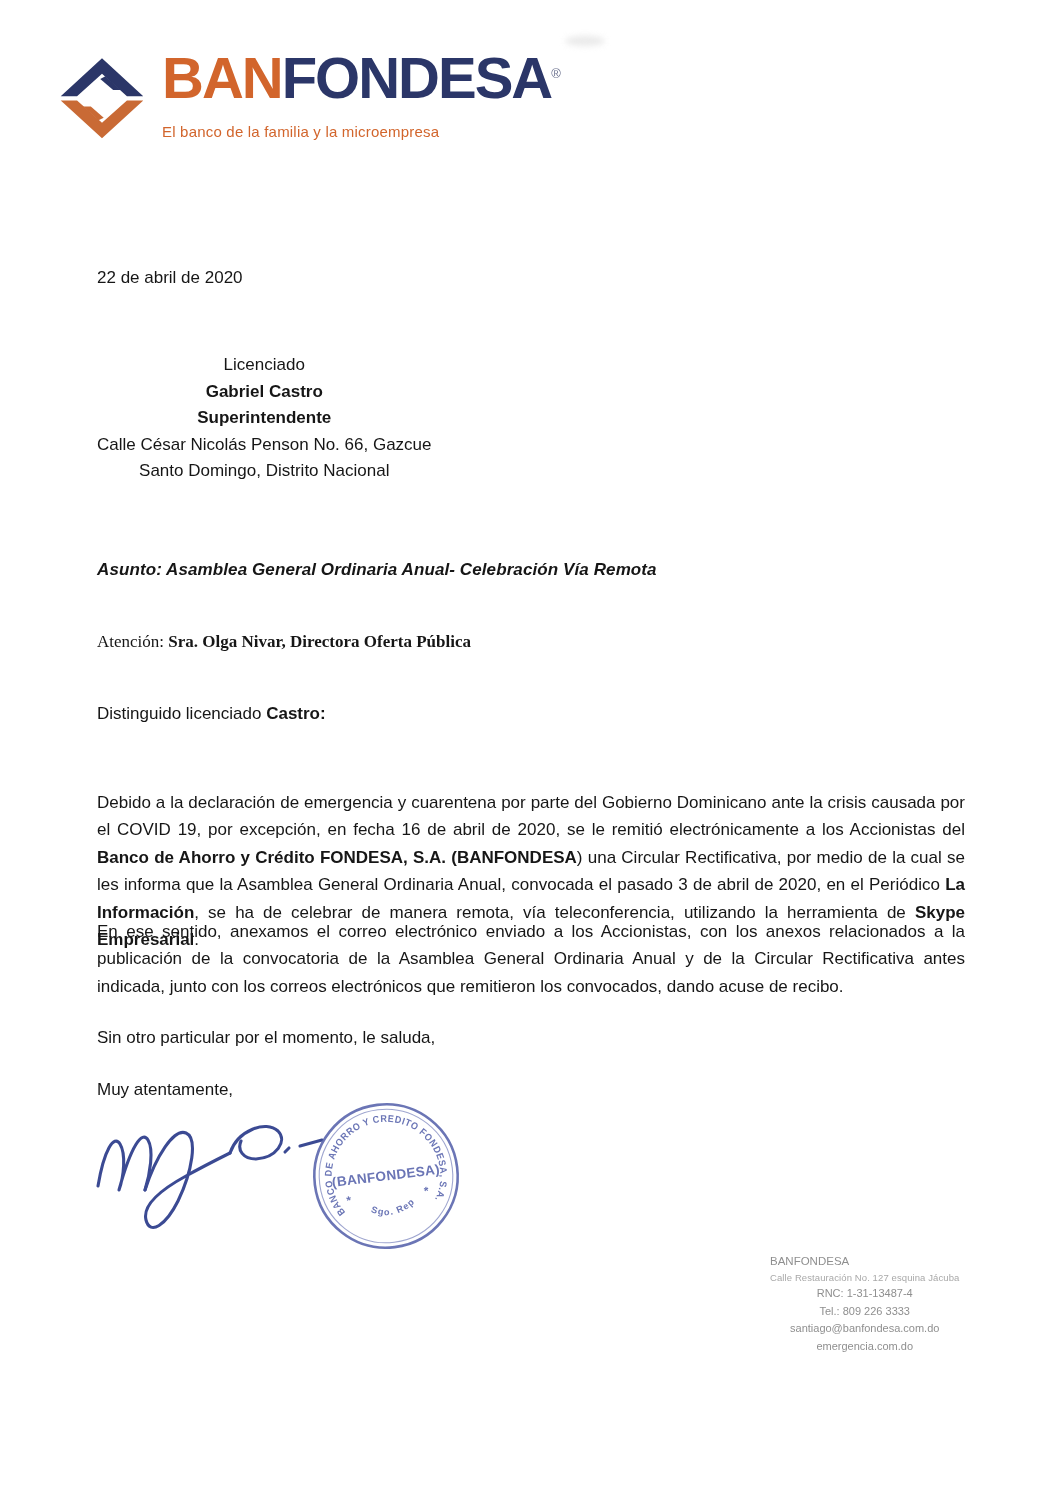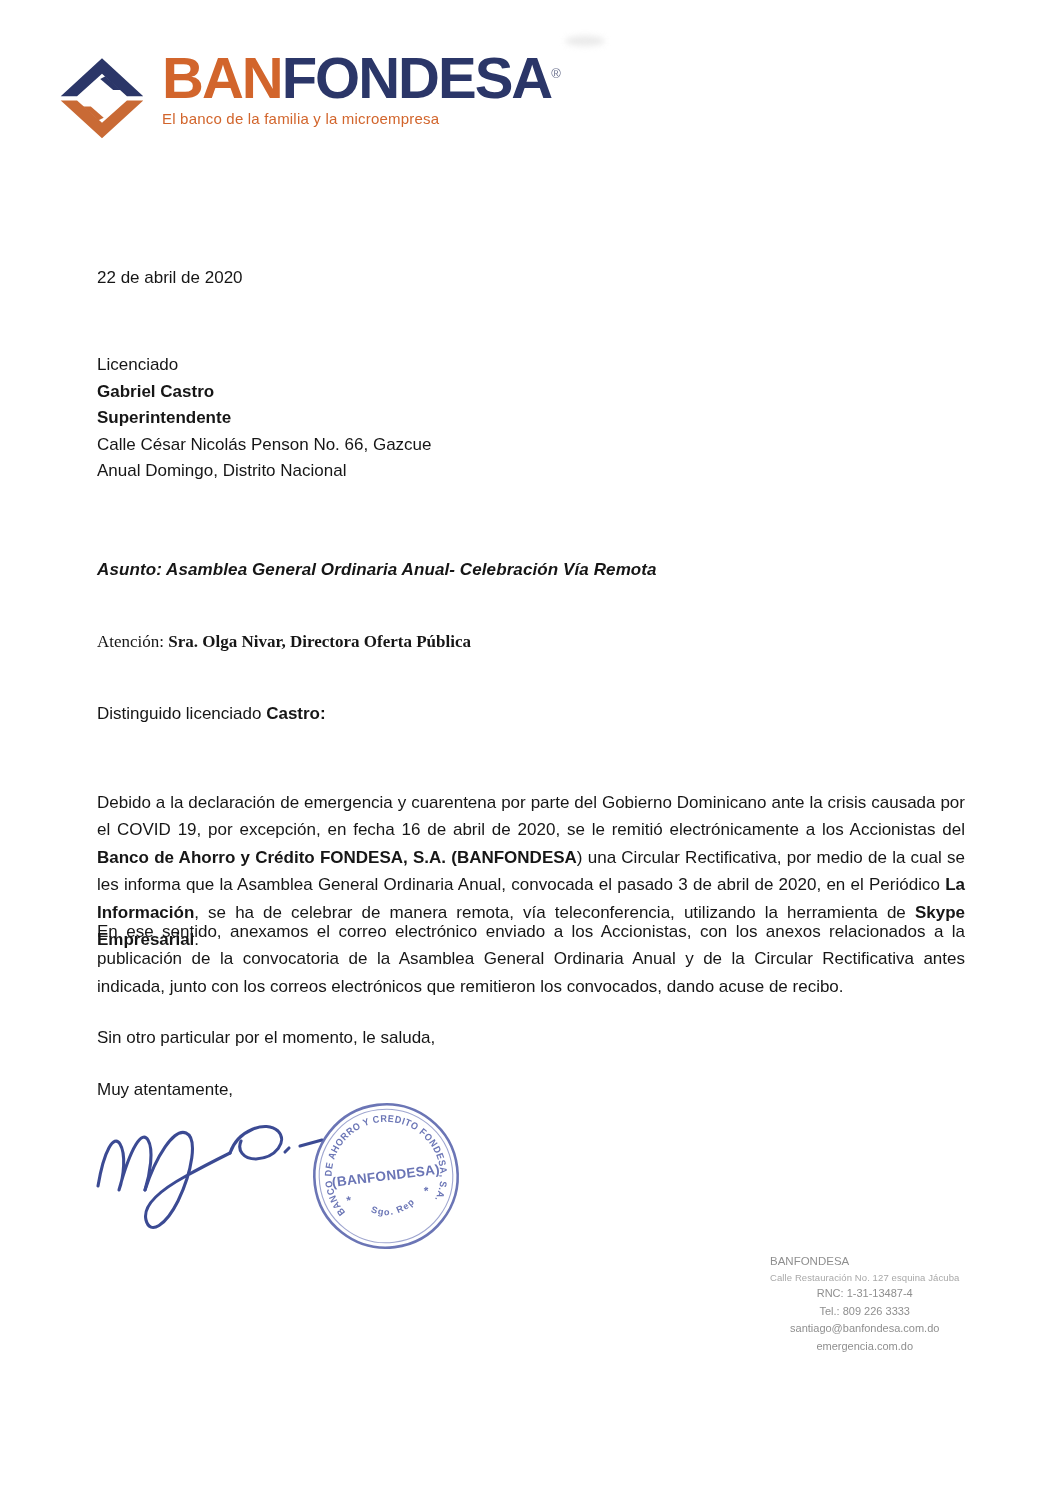--- a/index.html
+++ b/index.html
@@ -15,7 +15,7 @@
   
   .logo{position:absolute;left:56px;top:48px;display:flex;align-items:flex-start;}
   .logo-mark{width:92px;height:86px;margin-top:6px;}
-  .logo-textcol{display:flex;flex-direction:column;margin-left:14px;}
+  .logo-textcol{display:flex;flex-direction:column;margin-left:14px;gap:13px;}
   .wordmark{
     font-size:58px;font-weight:700;letter-spacing:-2px;line-height:1.05;
     color:#2B3668;white-space:nowrap;

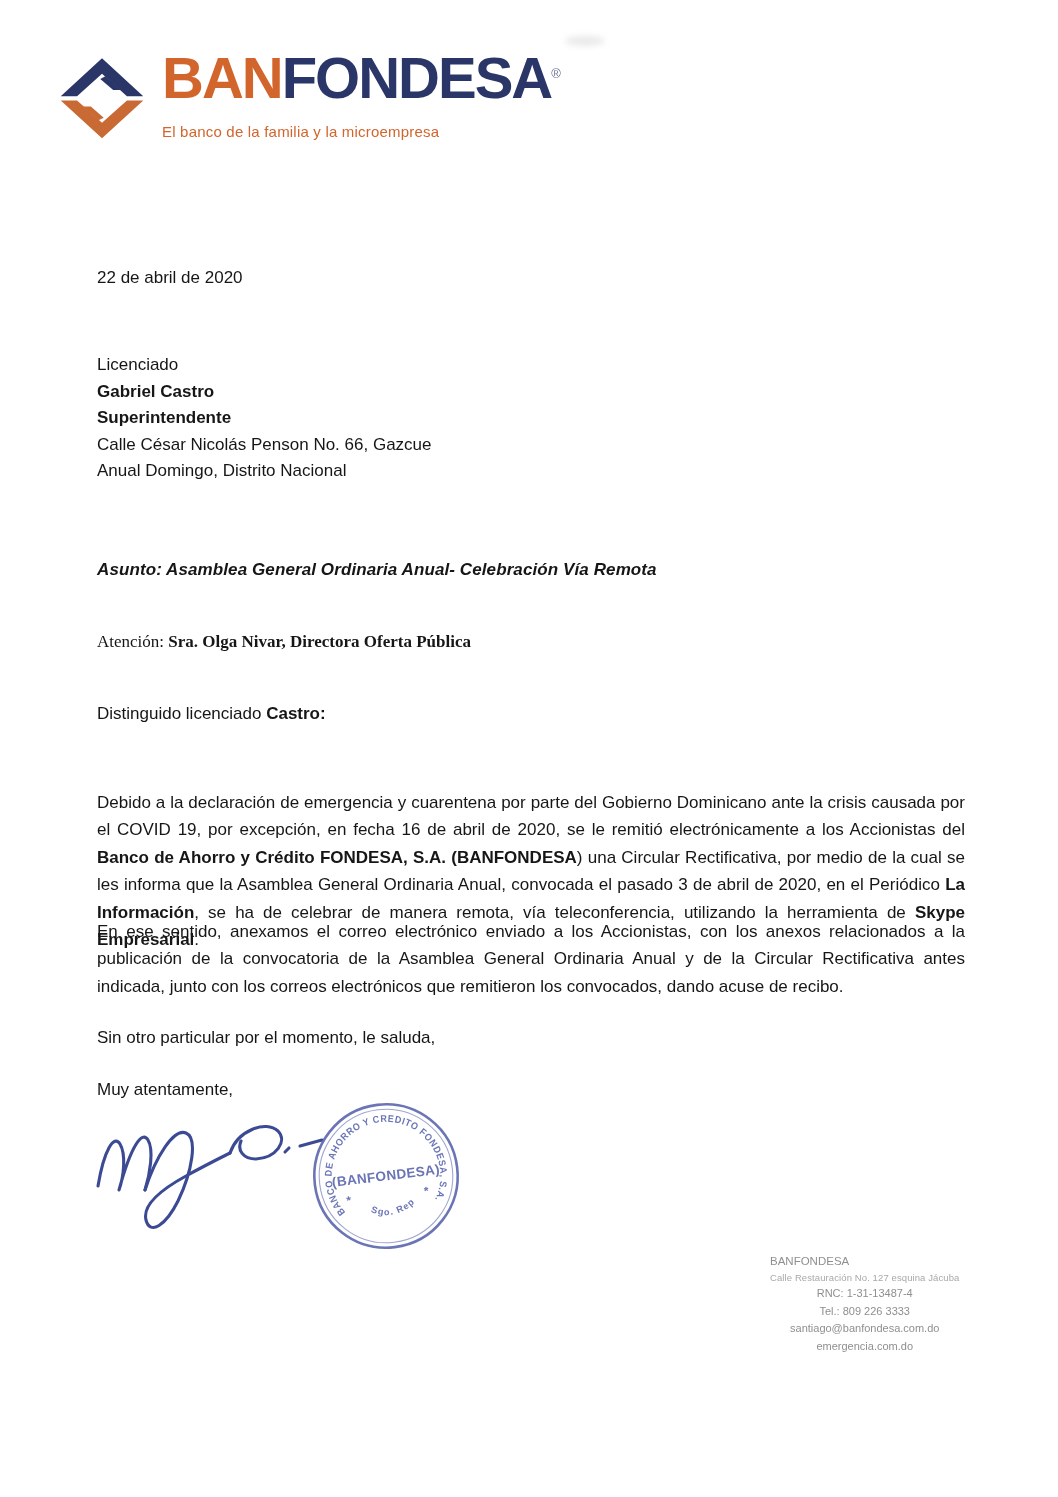--- a/index.html
+++ b/index.html
@@ -31,7 +31,7 @@
   .txt{position:absolute;left:97px;font-size:17px;line-height:27px;}
   .b{font-weight:700;}
   .date{top:264px;}
-  .recipient{top:352px;line-height:26.6px;}
+  .recipient{top:352px;line-height:26.6px;text-align:center;}
   .subject{top:556px;font-weight:700;font-style:italic;letter-spacing:.1px;}
   .attention{top:628px;font-family:Liberation Serif, serif;}
   .salutation{top:700px;}

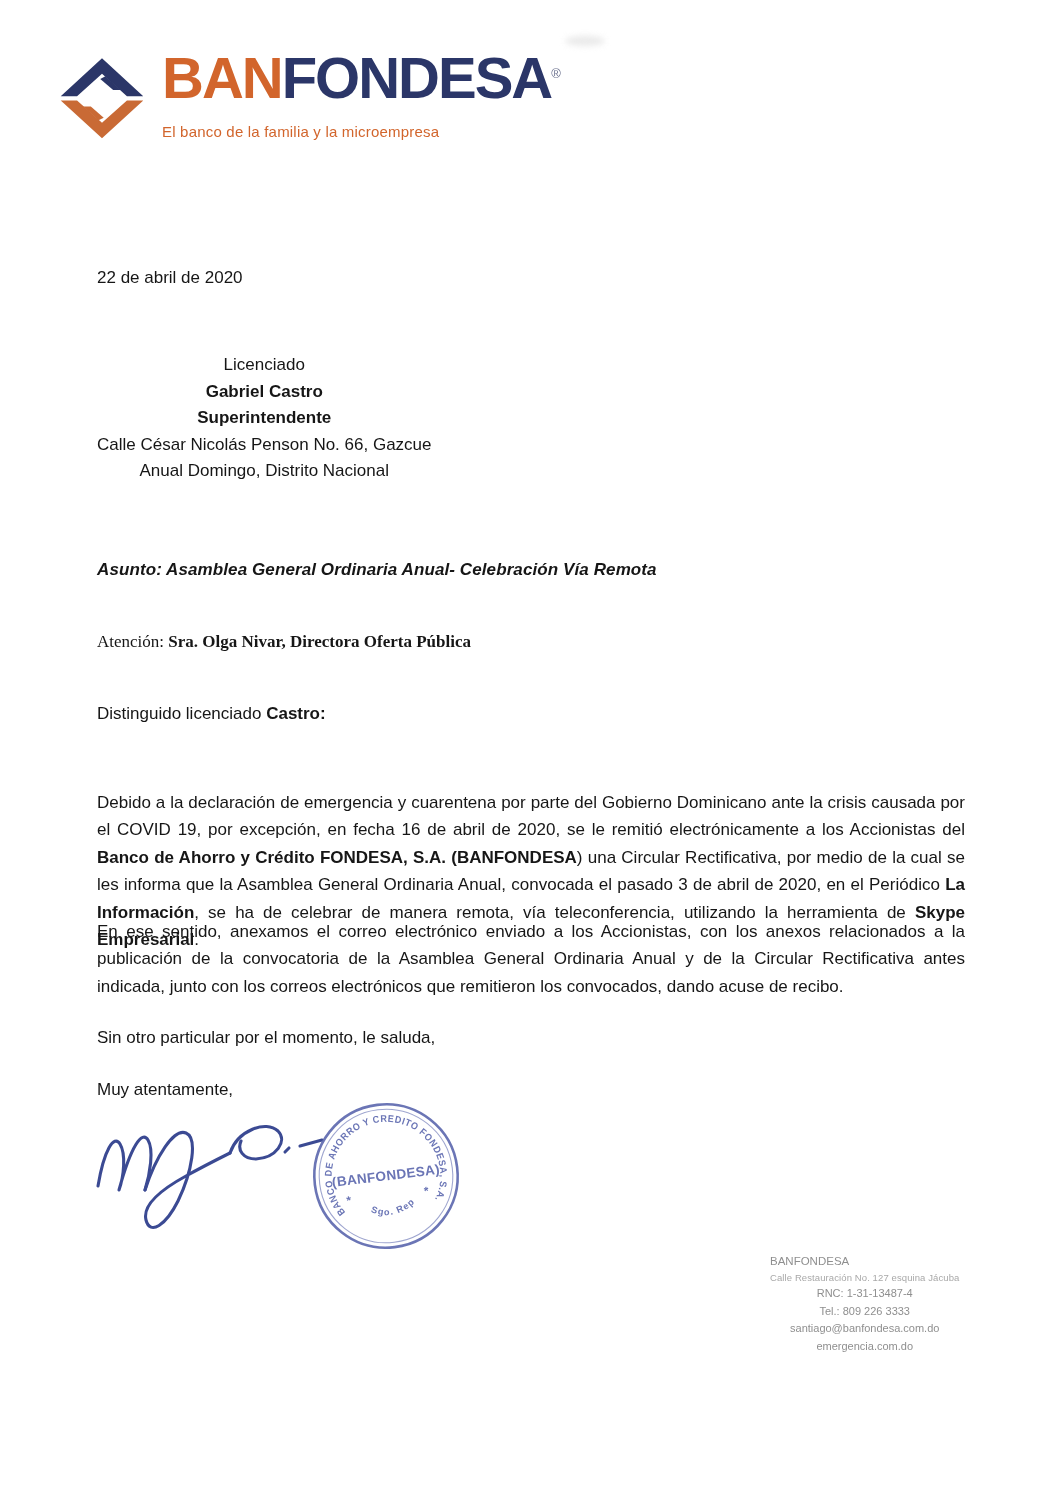--- a/index.html
+++ b/index.html
@@ -78,7 +78,7 @@
     <div class="b">Gabriel Castro</div>
     <div class="b">Superintendente</div>
     <div>Calle César Nicolás Penson No. 66, Gazcue</div>
-    <div>Anual Domingo, Distrito Nacional</div>
+    <div>Santo Domingo, Distrito Nacional</div>
   </div>
 
   <div class="txt subject">Asunto: Asamblea General Ordinaria Anual- Celebración Vía Remota</div>

